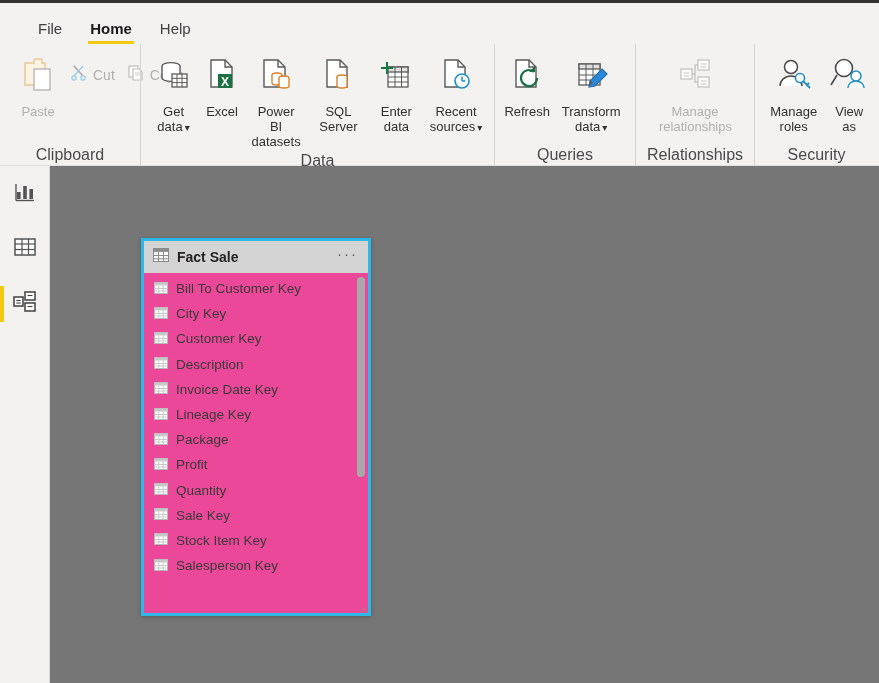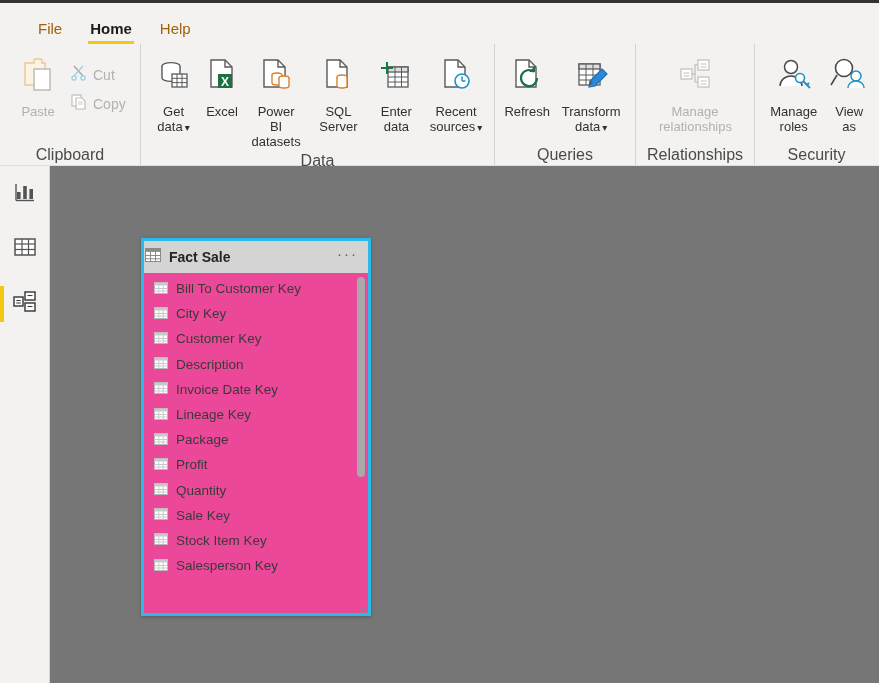--- a/index.html
+++ b/index.html
@@ -39,7 +39,7 @@
     position: relative;
     padding: 0 14px 8px 14px;
     font-size: 15px;
-    color: #a16207;
+    color: #404040;
     line-height: 1;
     cursor: pointer;
     white-space: nowrap;

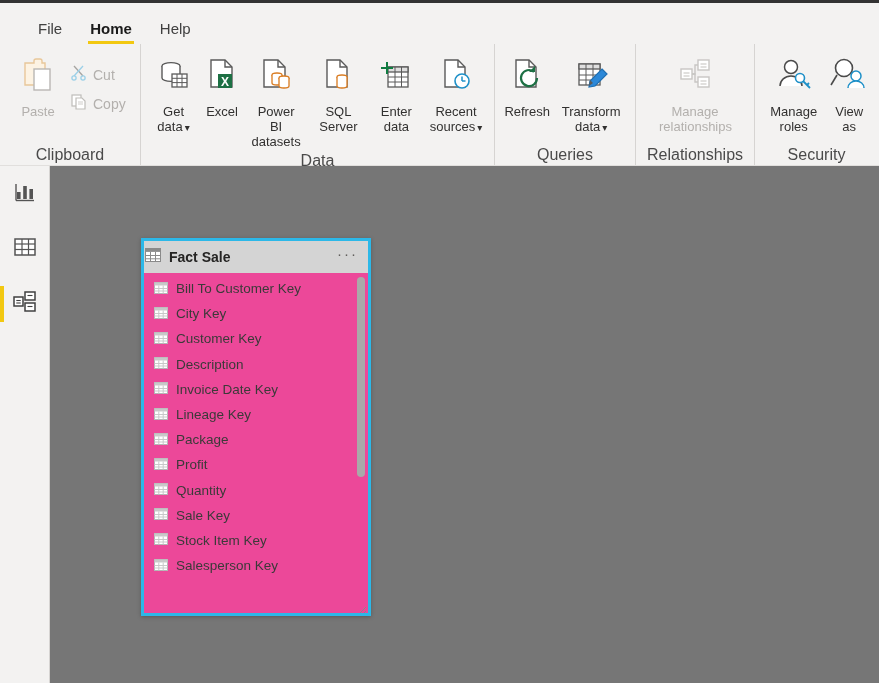--- a/index.html
+++ b/index.html
@@ -113,7 +113,7 @@
 
   
   .clip-wrap { display: flex; align-items: flex-start; }
-  .clip-small-col { display: flex; flex-direction: column; padding-top: 8px; }
+  .clip-small-col { display: flex; padding-top: 8px; }
   .clip-small {
     display: flex;
     align-items: center;

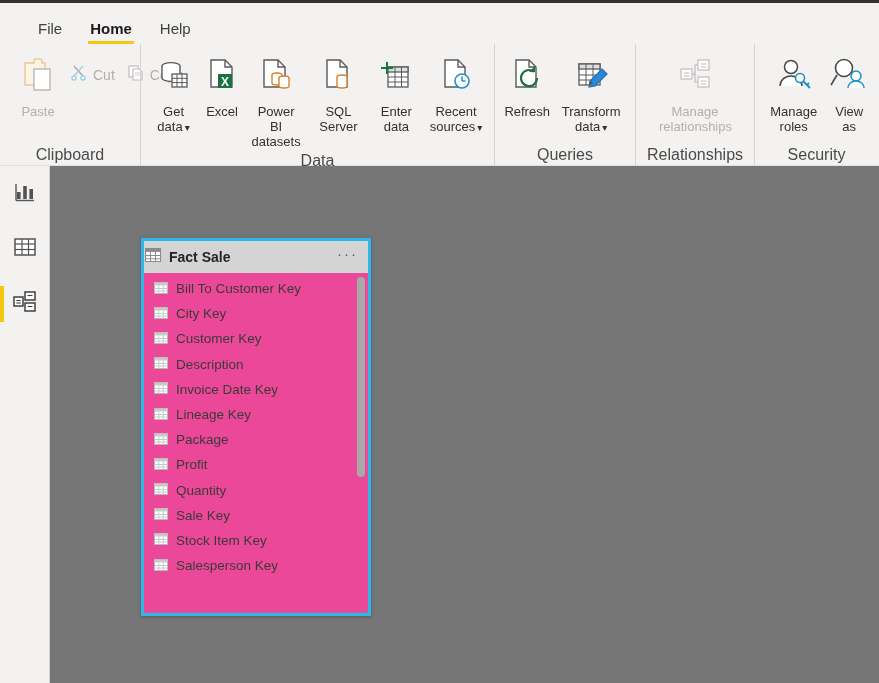--- a/index.html
+++ b/index.html
@@ -185,7 +185,7 @@
     height: 32px;
     display: flex;
     align-items: center;
-    padding: 0 8px 0 1px;
+    padding: 0 8px 0 9px;
     flex: none;
     cursor: move;
   }

